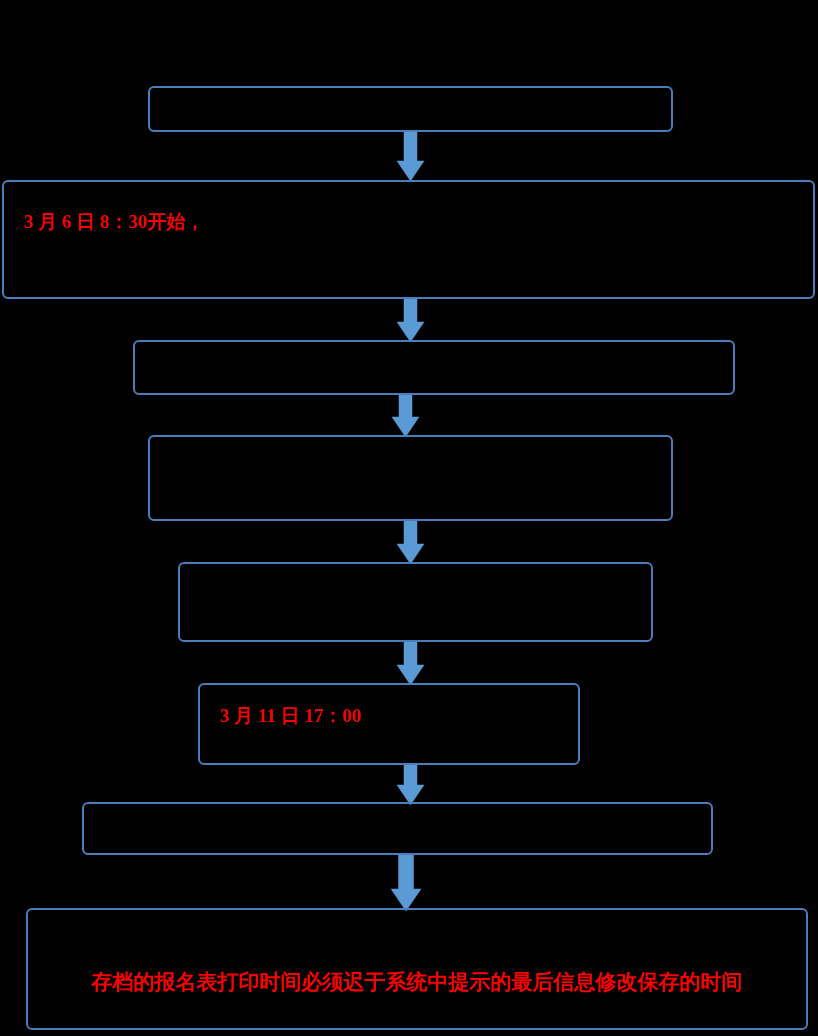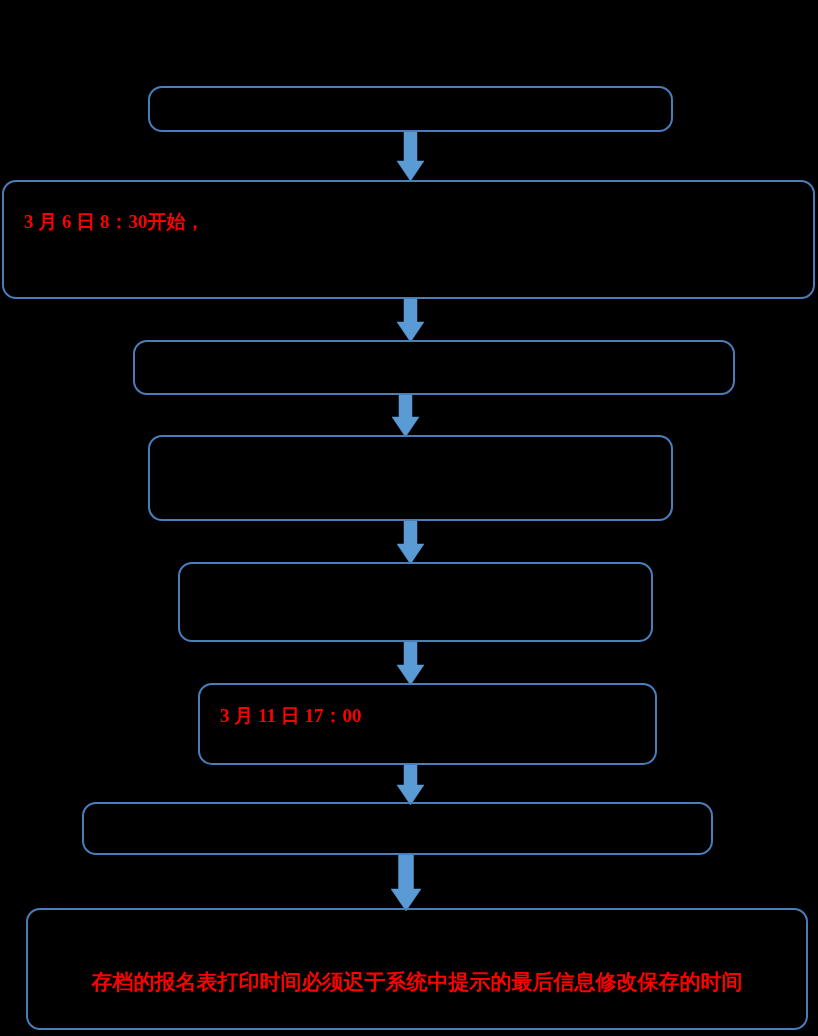--- a/index.html
+++ b/index.html
@@ -24,7 +24,7 @@
     position: absolute;
     box-sizing: border-box;
     border: 2px solid #1d4ed8;
-    border-radius: 14px;
+    border-radius: 6px;
     background: transparent;
     overflow: hidden;
   }

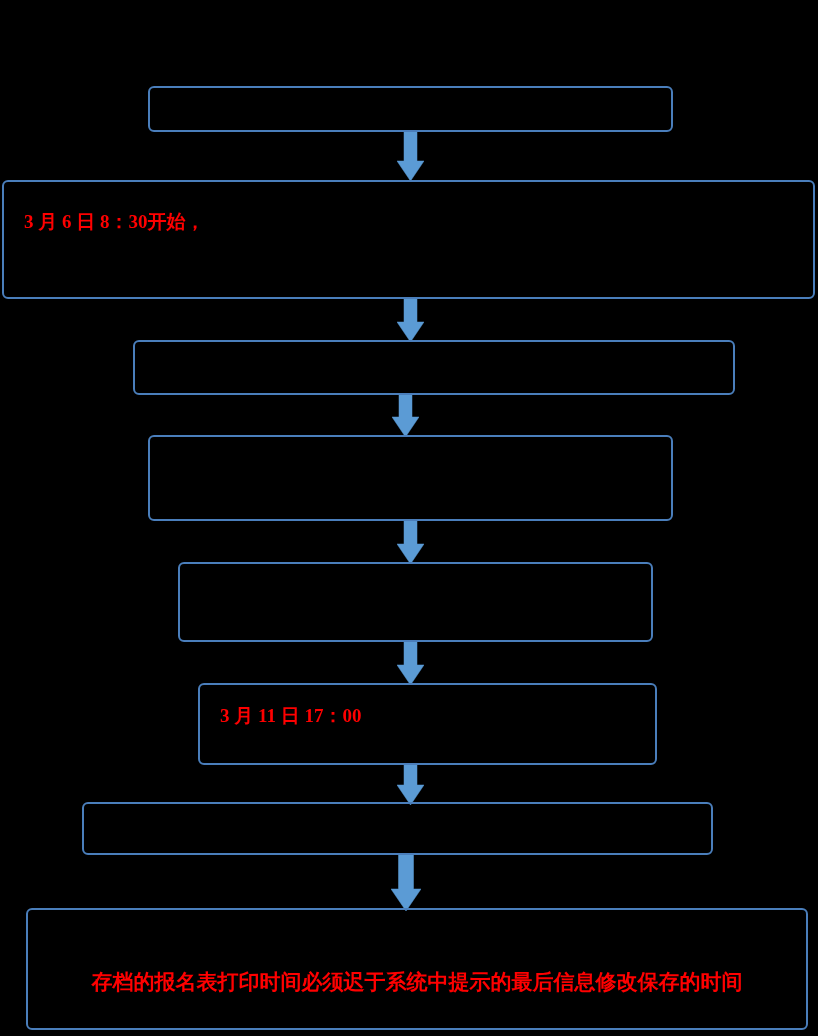--- a/index.html
+++ b/index.html
@@ -105,7 +105,7 @@
     <div class="node align-center" style="left: 178px; top: 562px; width: 475px; height: 80px; border-color: rgb(74, 126, 187); background: transparent;">
       <div class="node-text" style="top: 30px; font-size: 18px; color: rgb(255, 0, 0);"></div>
     </div>
-    <div class="node align-left" style="left: 198px; top: 683px; width: 459px; height: 82px; border-color: rgb(74, 126, 187); background: transparent;">
+    <div class="node align-left" style="left: 198px; top: 683px; width: 382px; height: 82px; border-color: rgb(74, 126, 187); background: transparent;">
       <div class="node-text" style="top: 21px; font-size: 19px; color: rgb(255, 0, 0);">3 月 11 日 17：00</div>
     </div>
     <div class="node align-center" style="left: 82px; top: 802px; width: 631px; height: 53px; border-color: rgb(74, 126, 187); background: transparent;">

